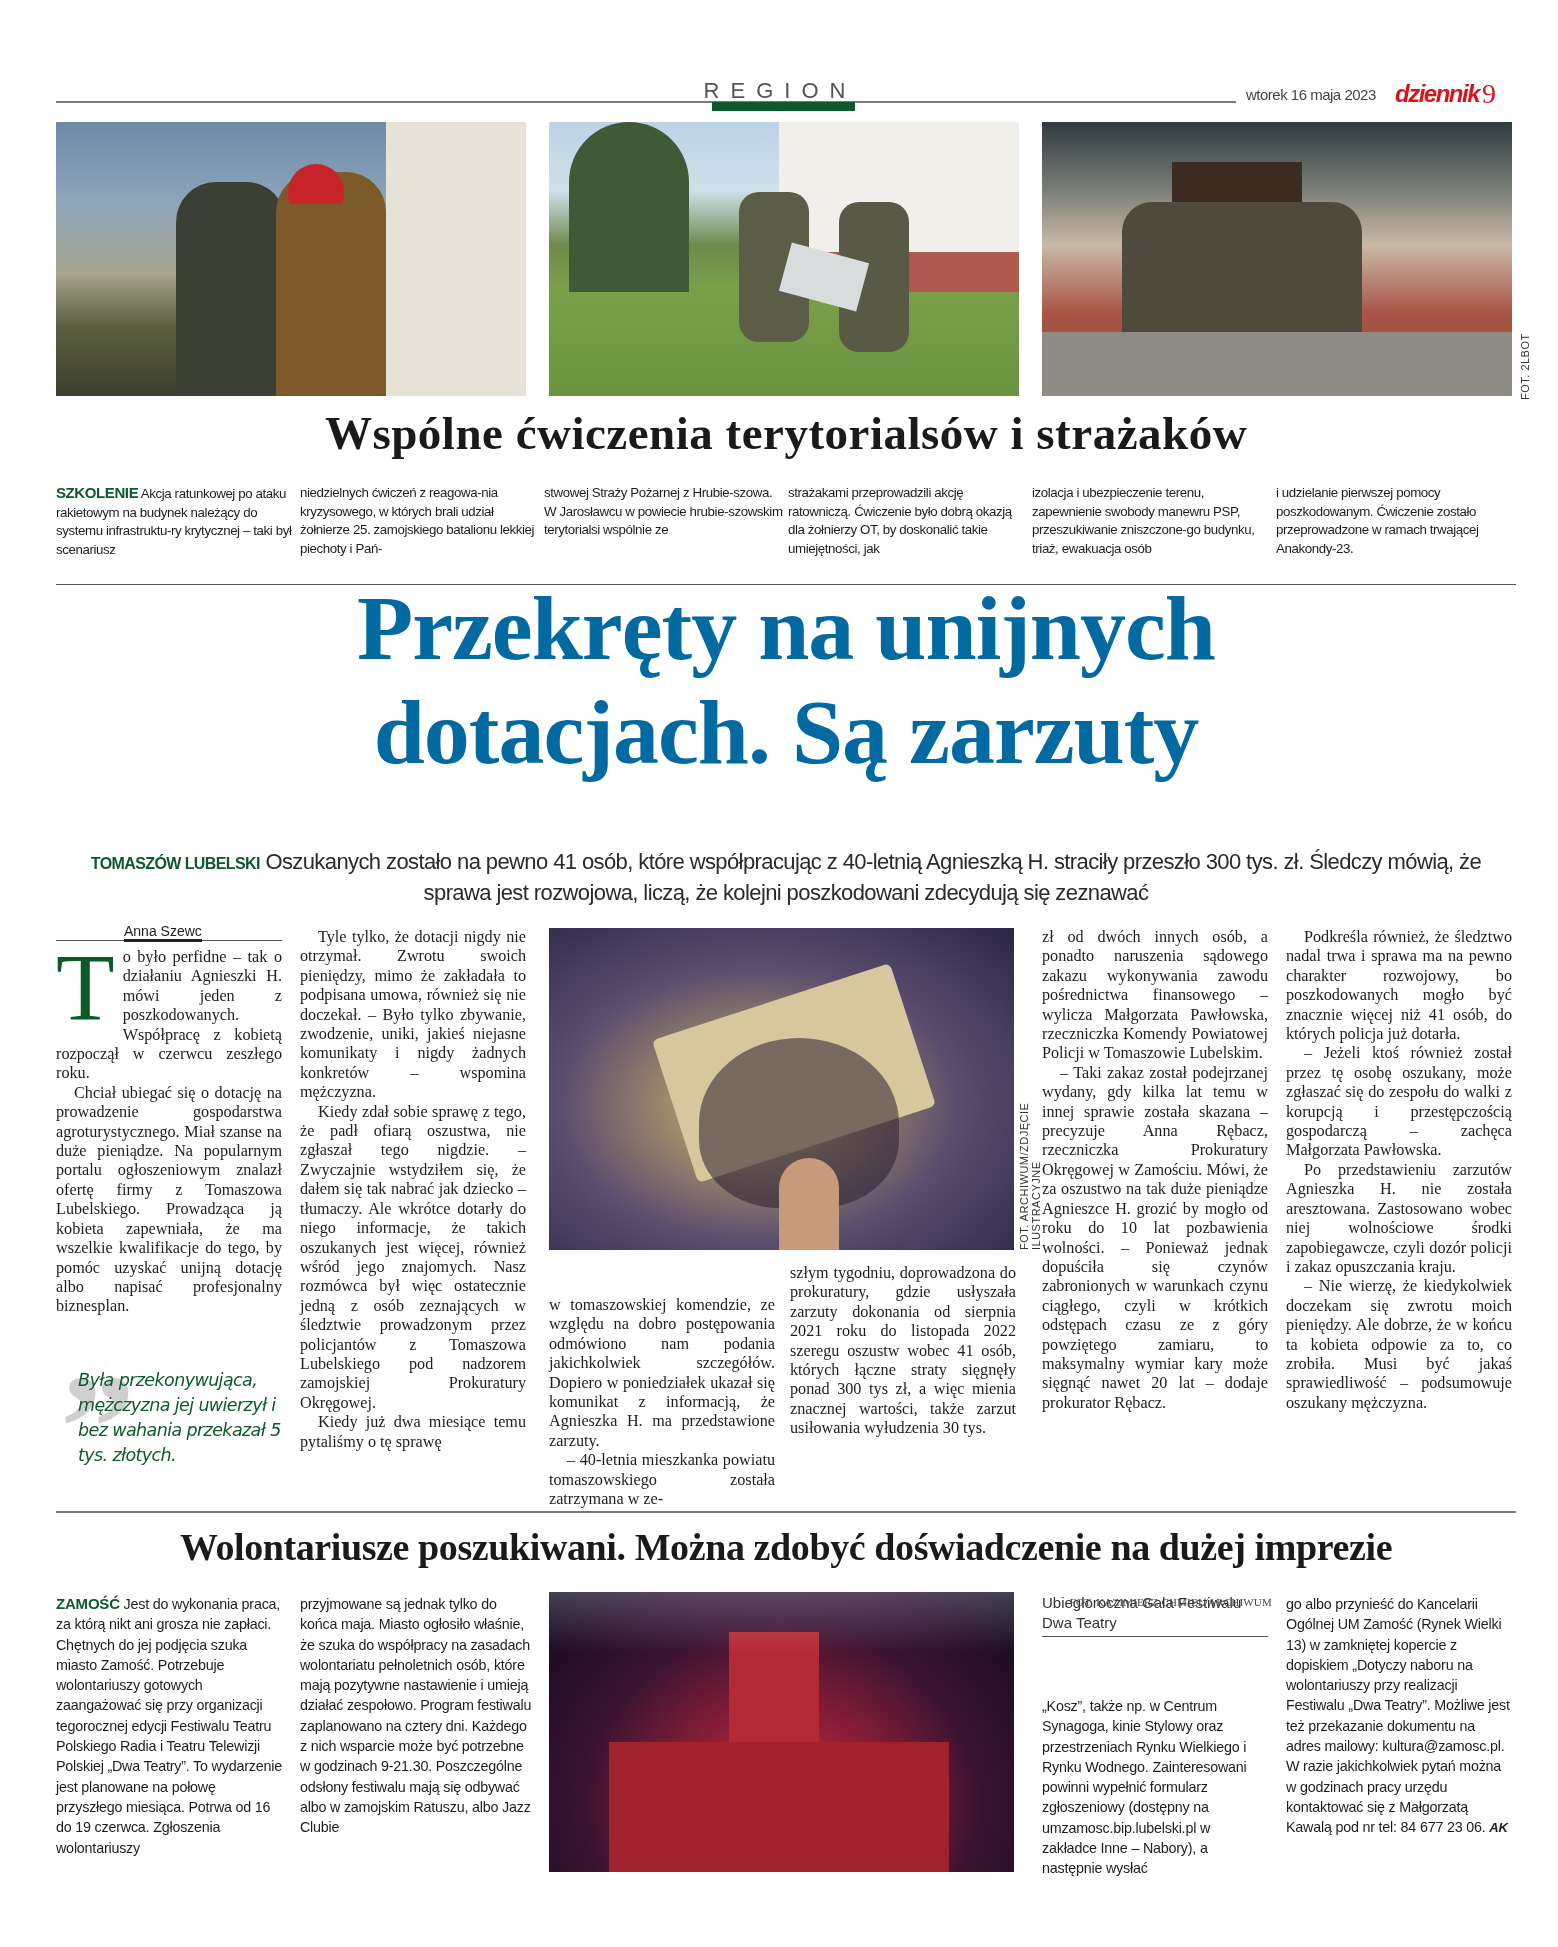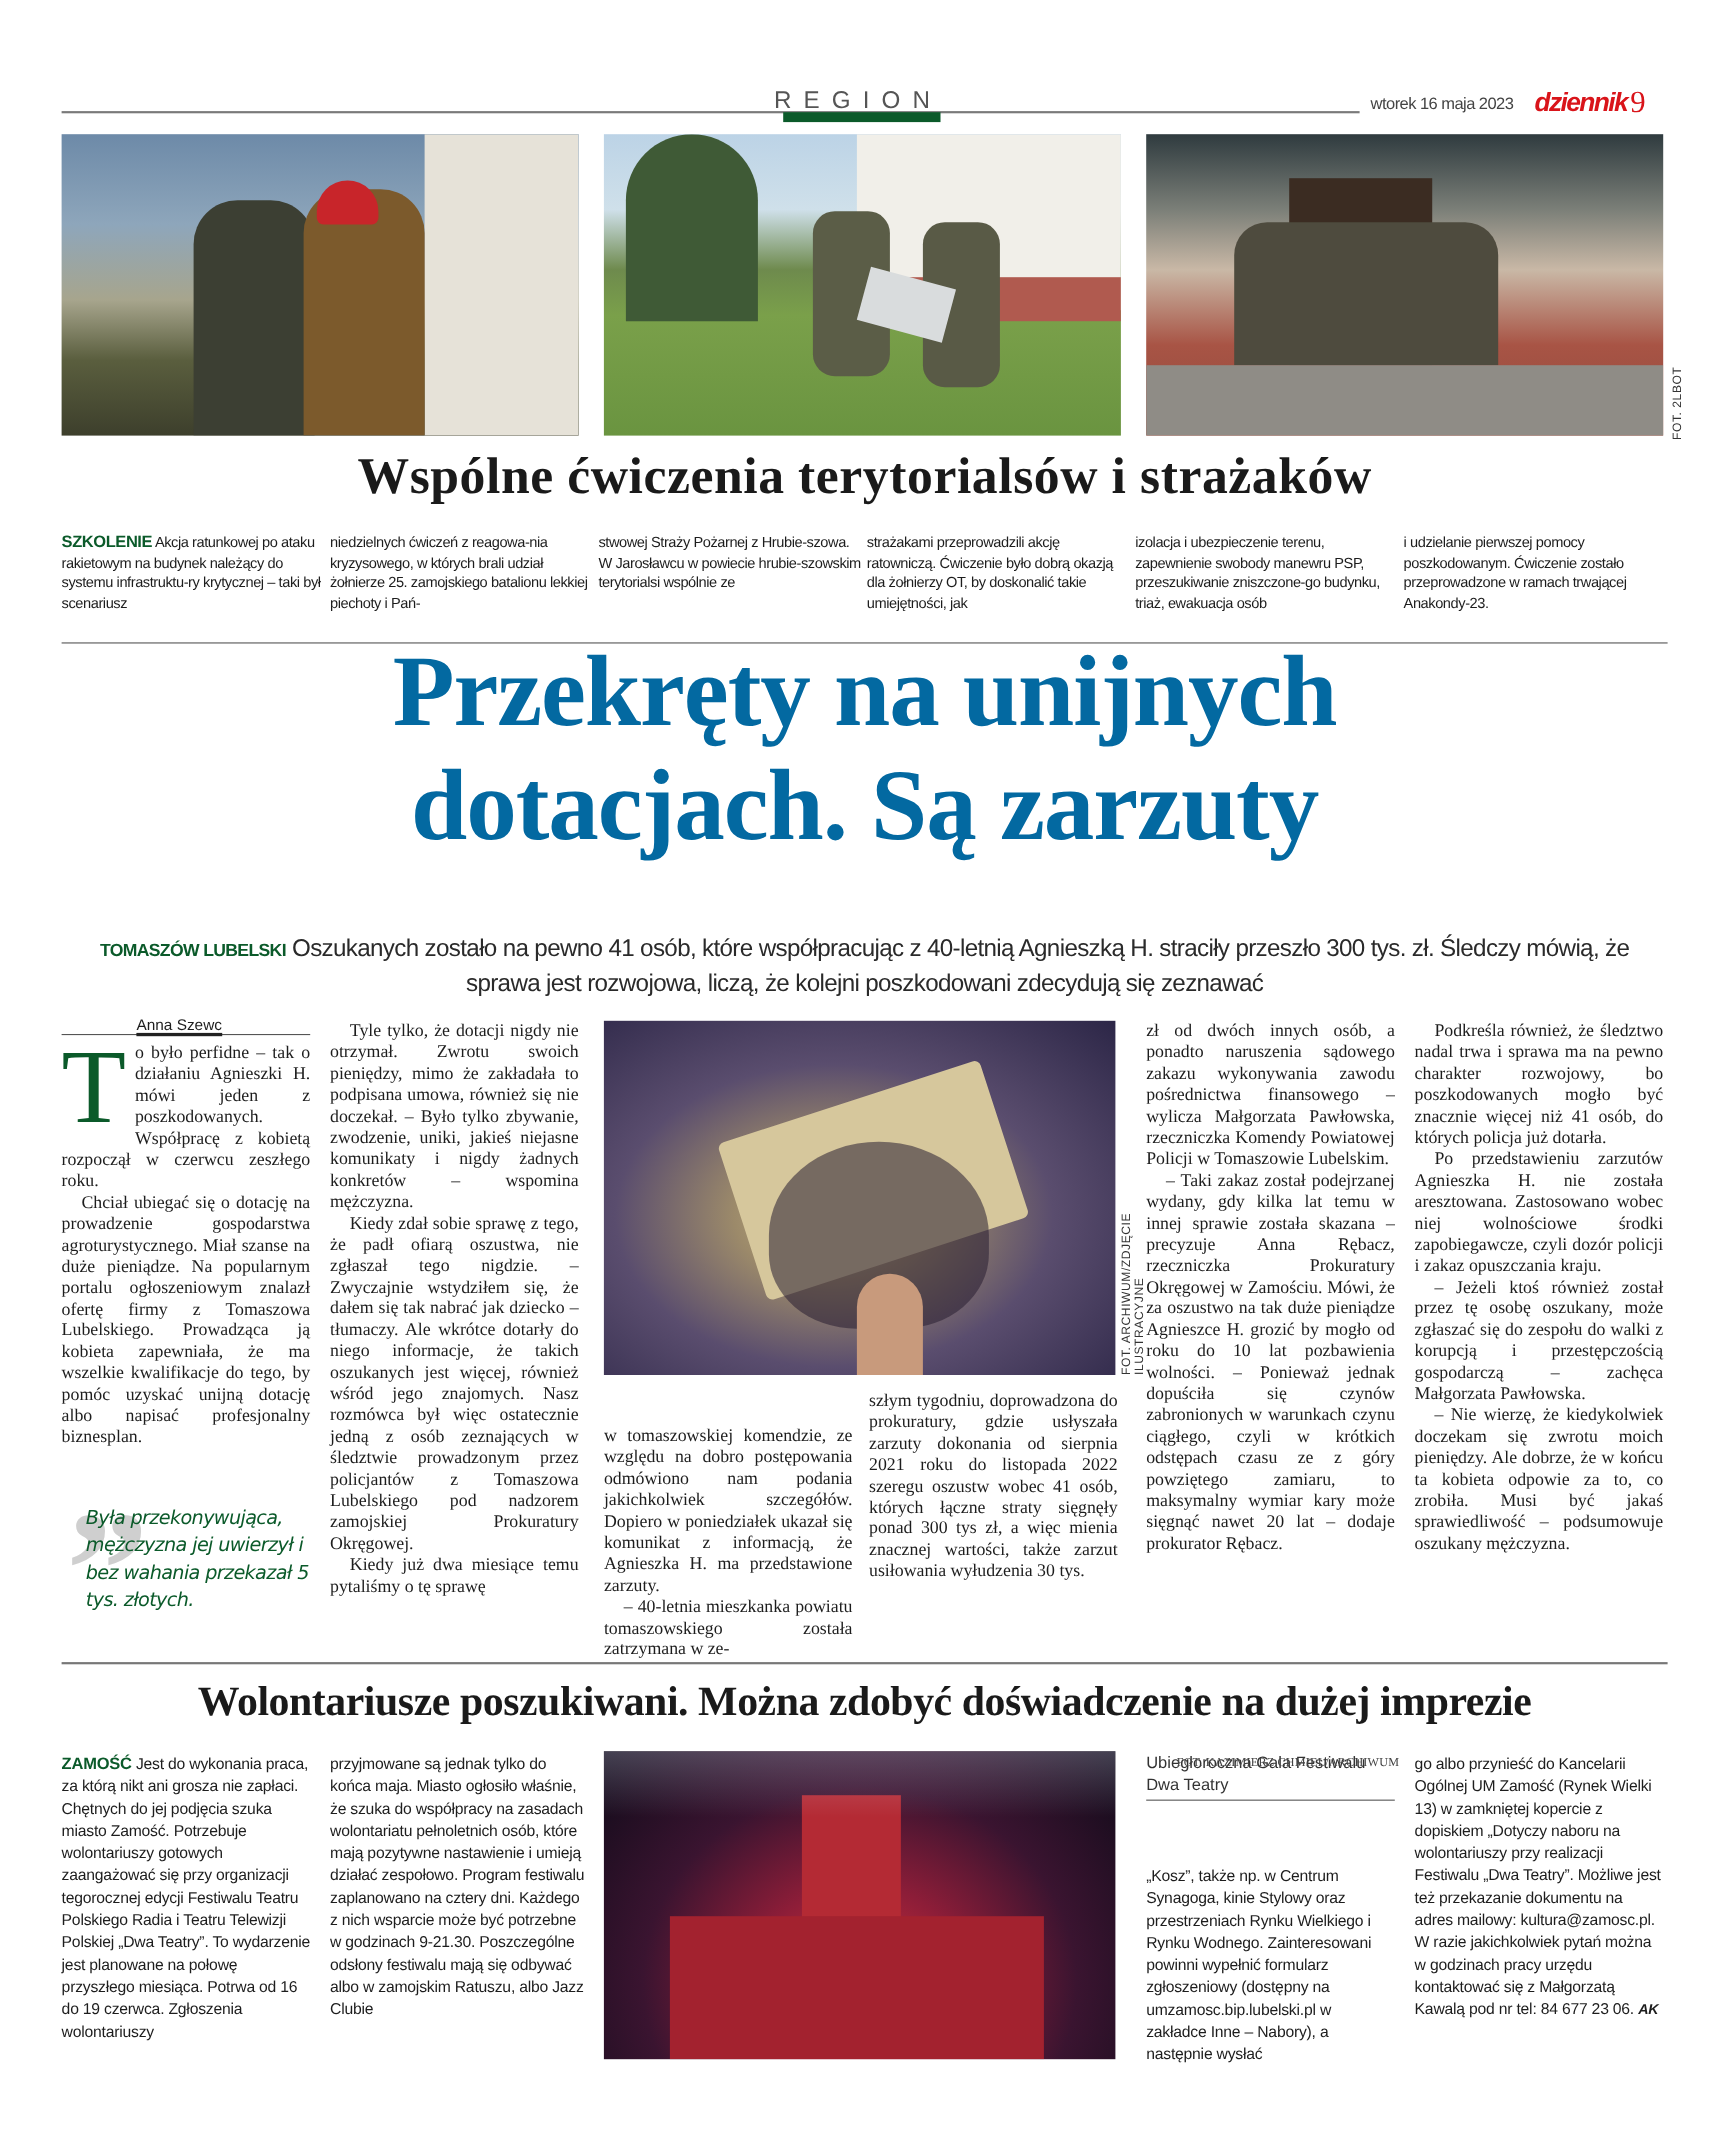--- a/index.html
+++ b/index.html
@@ -154,8 +154,8 @@
 </div>
 <div class="col" style="left:1286px;top:928px;width:226px;">
   <p>Podkreśla również, że śledztwo nadal trwa i sprawa ma na pewno charakter rozwojowy, bo poszkodowanych mogło być znacznie więcej niż 41 osób, do których policja już dotarła.</p>
+  <p>– Jeżeli ktoś również został przez tę osobę oszukany, może zgłaszać się do zespołu do walki z korupcją i przestępczością gospodarczą – zachęca Małgorzata Pawłowska.</p>
   <p>Po przedstawieniu zarzutów Agnieszka H. nie została aresztowana. Zastosowano wobec niej wolnościowe środki zapobiegawcze, czyli dozór policji i zakaz opuszczania kraju.</p>
-  <p>– Jeżeli ktoś również został przez tę osobę oszukany, może zgłaszać się do zespołu do walki z korupcją i przestępczością gospodarczą – zachęca Małgorzata Pawłowska.</p>
   <p>– Nie wierzę, że kiedykolwiek doczekam się zwrotu moich pieniędzy. Ale dobrze, że w końcu ta kobieta odpowie za to, co zrobiła. Musi być jakaś sprawiedliwość – podsumowuje oszukany mężczyzna.</p>
 </div>
 

